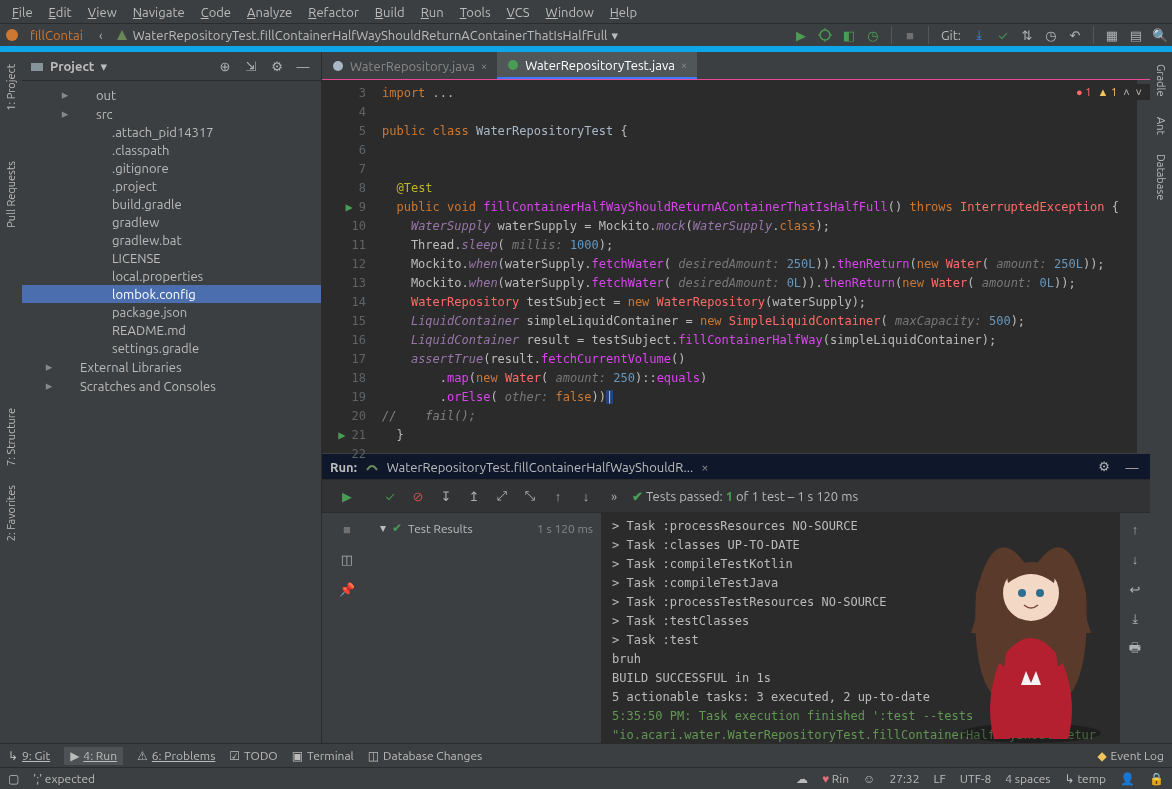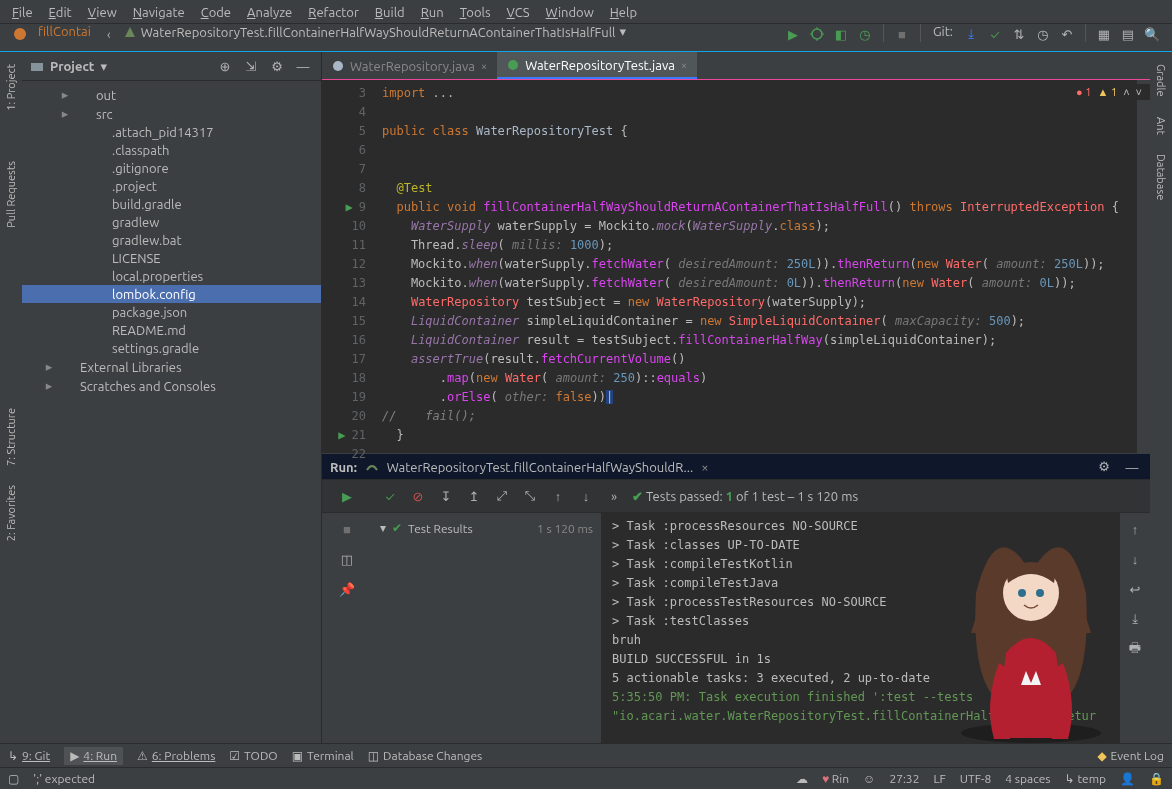--- a/index.html
+++ b/index.html
@@ -26,11 +26,11 @@
 .menubar span u { text-decoration: underline; }
 .toolbar {
   display: flex;
-  align-items: flex-start;
+  align-items: center;
   background: #3c3f41;
-  border-bottom: 1px solid #0ea5e9;
+  border-bottom: 6px solid #0ea5e9;
   height: 28px;
-  padding: 0 10px;
+  padding: 0 2px;
   gap: 4px;
 }
 .toolbar .sep { width:1px; height:18px; background:#555; margin:0 4px; }

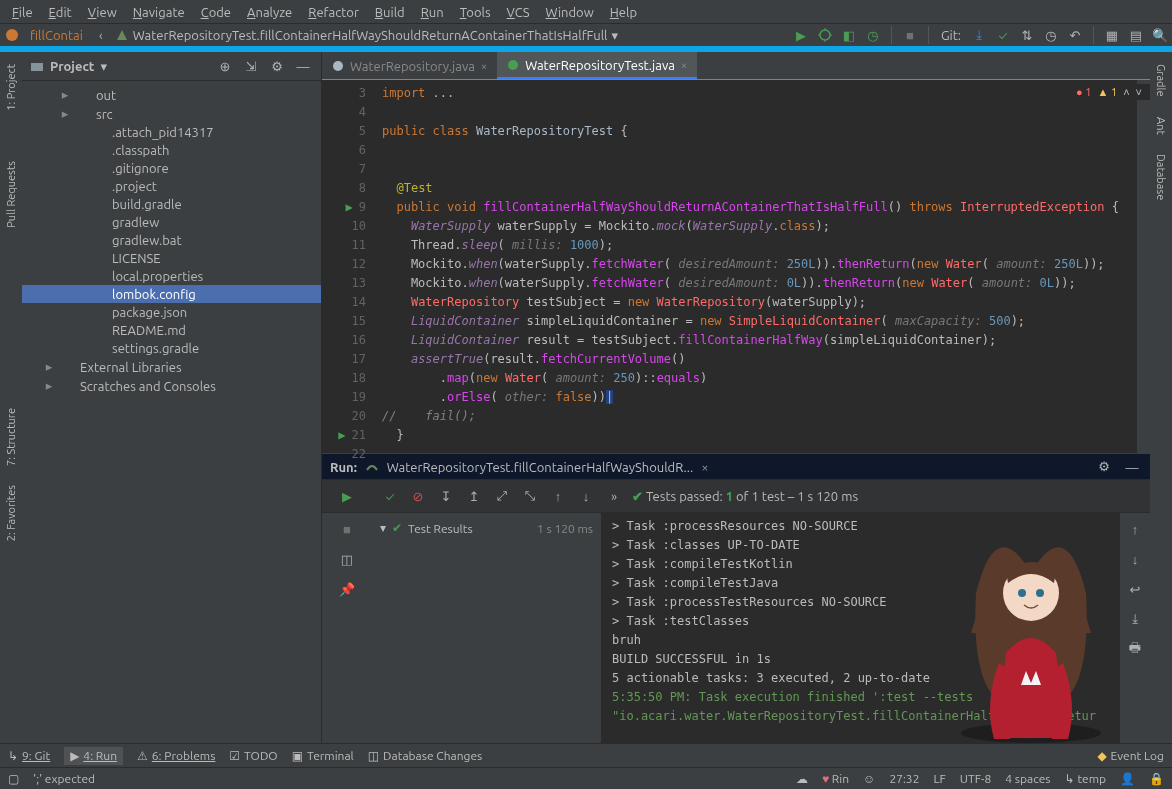--- a/index.html
+++ b/index.html
@@ -425,6 +425,7 @@
             <div>&gt; Task :compileTestJava</div>
             <div>&gt; Task :processTestResources NO-SOURCE</div>
             <div>&gt; Task :testClasses</div>
+            <div>&gt; Task :test</div>
             <div>bruh</div>
             <div>BUILD SUCCESSFUL in 1s</div>
             <div>5 actionable tasks: 3 executed, 2 up-to-date</div>

